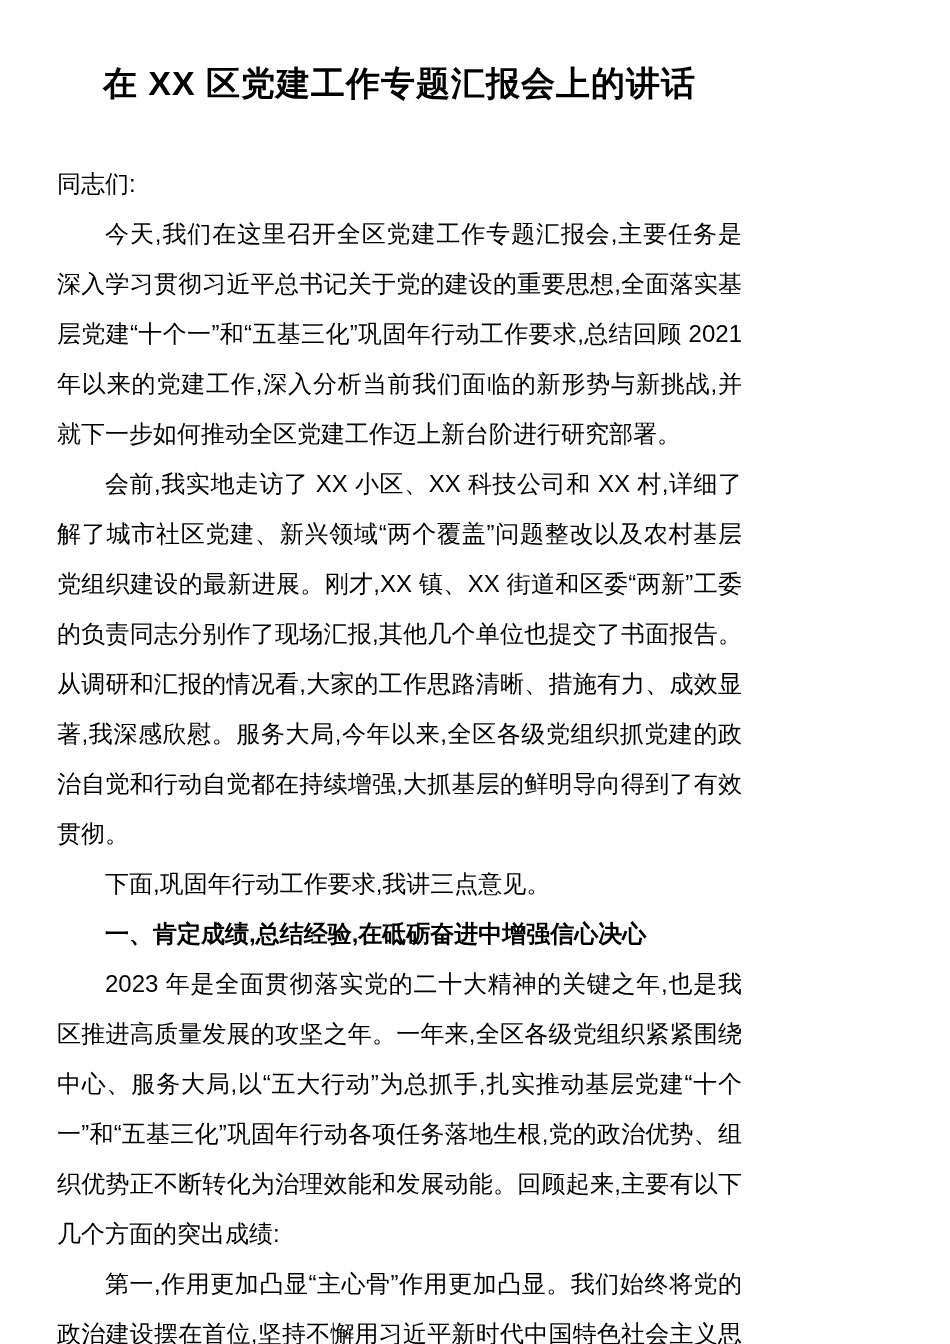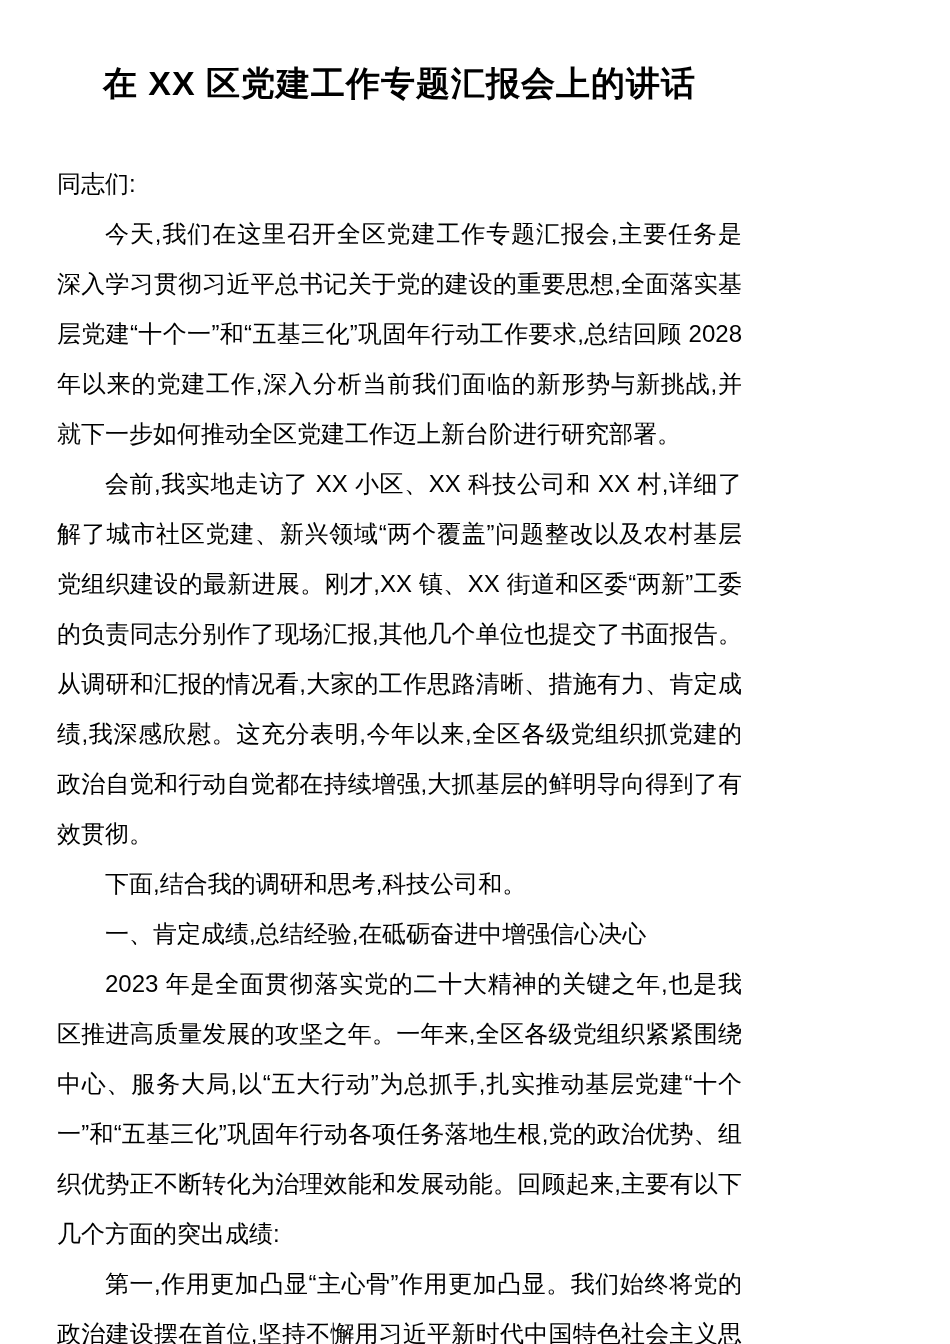--- a/index.html
+++ b/index.html
@@ -53,7 +53,7 @@
   <div class="doc-body">
     <p class="salutation">同志们:</p>
 
-    <p class="indent">今天,我们在这里召开全区党建工作专题汇报会,主要任务是深入学习贯彻习近平总书记关于党的建设的重要思想,全面落实基层党建“十个一”和“五基三化”巩固年行动工作要求,总结回顾 2028 年以来的党建工作,深入分析当前我们面临的新形势与新挑战,并就下一步如何推动全区党建工作迈上新台阶进行研究部署。</p>
+    <p class="indent">今天,我们在这里召开全区党建工作专题汇报会,主要任务是深入学习贯彻习近平总书记关于党的建设的重要思想,全面落实基层党建“十个一”和“五基三化”巩固年行动工作要求,总结回顾 2021 年以来的党建工作,深入分析当前我们面临的新形势与新挑战,并就下一步如何推动全区党建工作迈上新台阶进行研究部署。</p>
 
     <p class="indent">会前,我实地走访了 XX 小区、XX 科技公司和 XX 村,详细了解了城市社区党建、新兴领域“两个覆盖”问题整改以及农村基层党组织建设的最新进展。刚才,XX 镇、XX 街道和区委“两新”工委的负责同志分别作了现场汇报,其他几个单位也提交了书面报告。从调研和汇报的情况看,大家的工作思路清晰、措施有力、肯定成绩,我深感欣慰。这充分表明,今年以来,全区各级党组织抓党建的政治自觉和行动自觉都在持续增强,大抓基层的鲜明导向得到了有效贯彻。</p>
 

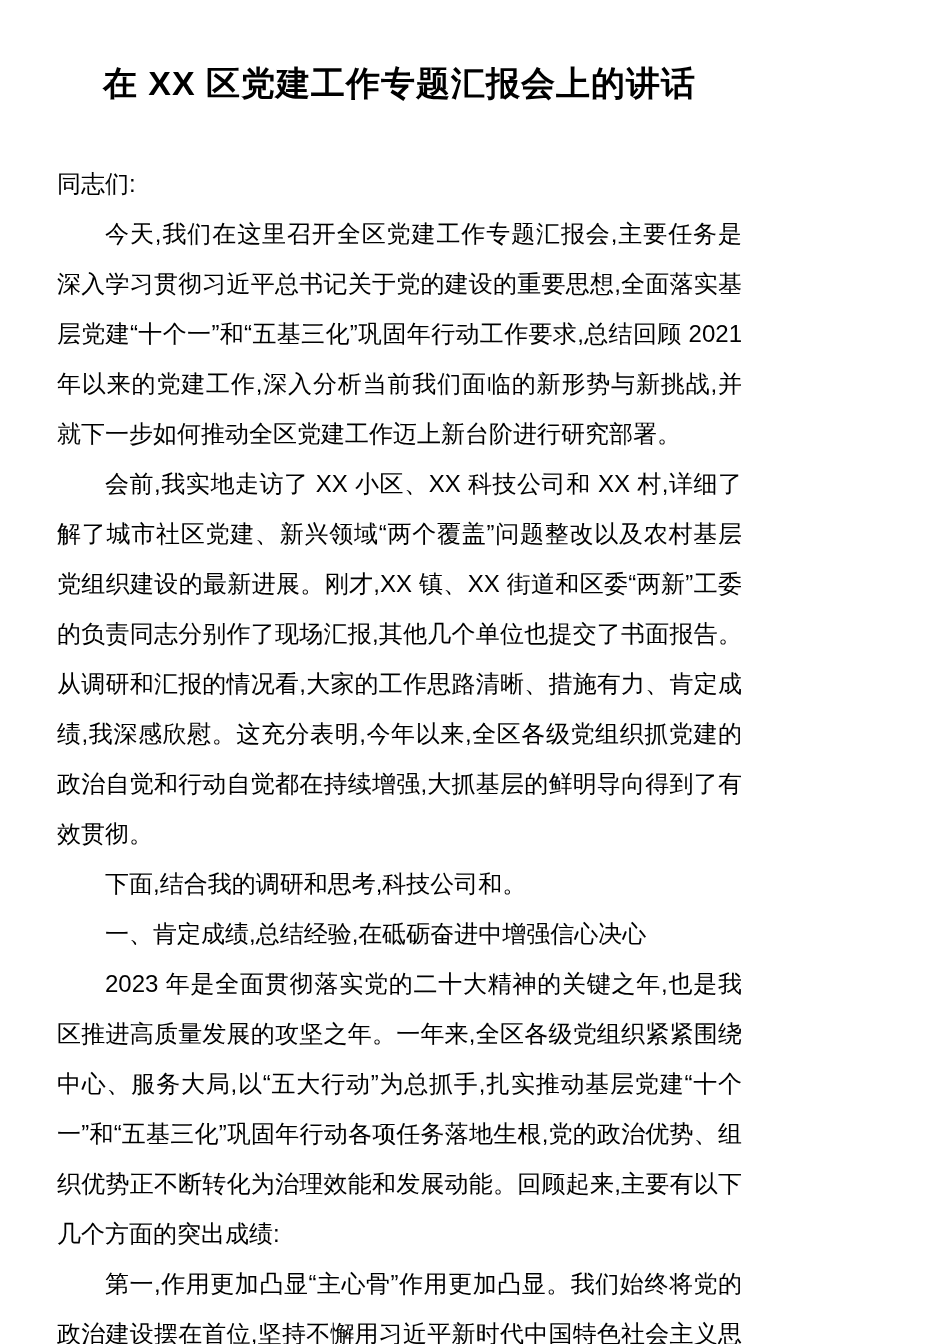--- a/index.html
+++ b/index.html
@@ -55,7 +55,7 @@
 
     <p class="indent">今天,我们在这里召开全区党建工作专题汇报会,主要任务是深入学习贯彻习近平总书记关于党的建设的重要思想,全面落实基层党建“十个一”和“五基三化”巩固年行动工作要求,总结回顾 2021 年以来的党建工作,深入分析当前我们面临的新形势与新挑战,并就下一步如何推动全区党建工作迈上新台阶进行研究部署。</p>
 
-    <p class="indent">会前,我实地走访了 XX 小区、XX 科技公司和 XX 村,详细了解了城市社区党建、新兴领域“两个覆盖”问题整改以及农村基层党组织建设的最新进展。刚才,XX 镇、XX 街道和区委“两新”工委的负责同志分别作了现场汇报,其他几个单位也提交了书面报告。从调研和汇报的情况看,大家的工作思路清晰、措施有力、肯定成绩,我深感欣慰。这充分表明,今年以来,全区各级党组织抓党建的政治自觉和行动自觉都在持续增强,大抓基层的鲜明导向得到了有效贯彻。</p>
+    <p class="indent">会前,我实地走访了 XX 小区、XX 科技公司和 XX 村,详细了解了城市社区党建、新兴领域“两个覆盖”问题整改以及农村基层党组织建设的最新进展。刚才,XX 镇、XX 街道和区委“两新”工委的负责同志分别作了现场汇报,其他几个单位也提交了书面报告。从调研和汇报的情况看,大家的工作思路清晰、措施有力、成效显著,我深感欣慰。服务大局,今年以来,全区各级党组织抓党建的政治自觉和行动自觉都在持续增强,大抓基层的鲜明导向得到了有效贯彻。</p>
 
     <p class="indent">下面,结合我的调研和思考,科技公司和。</p>
 

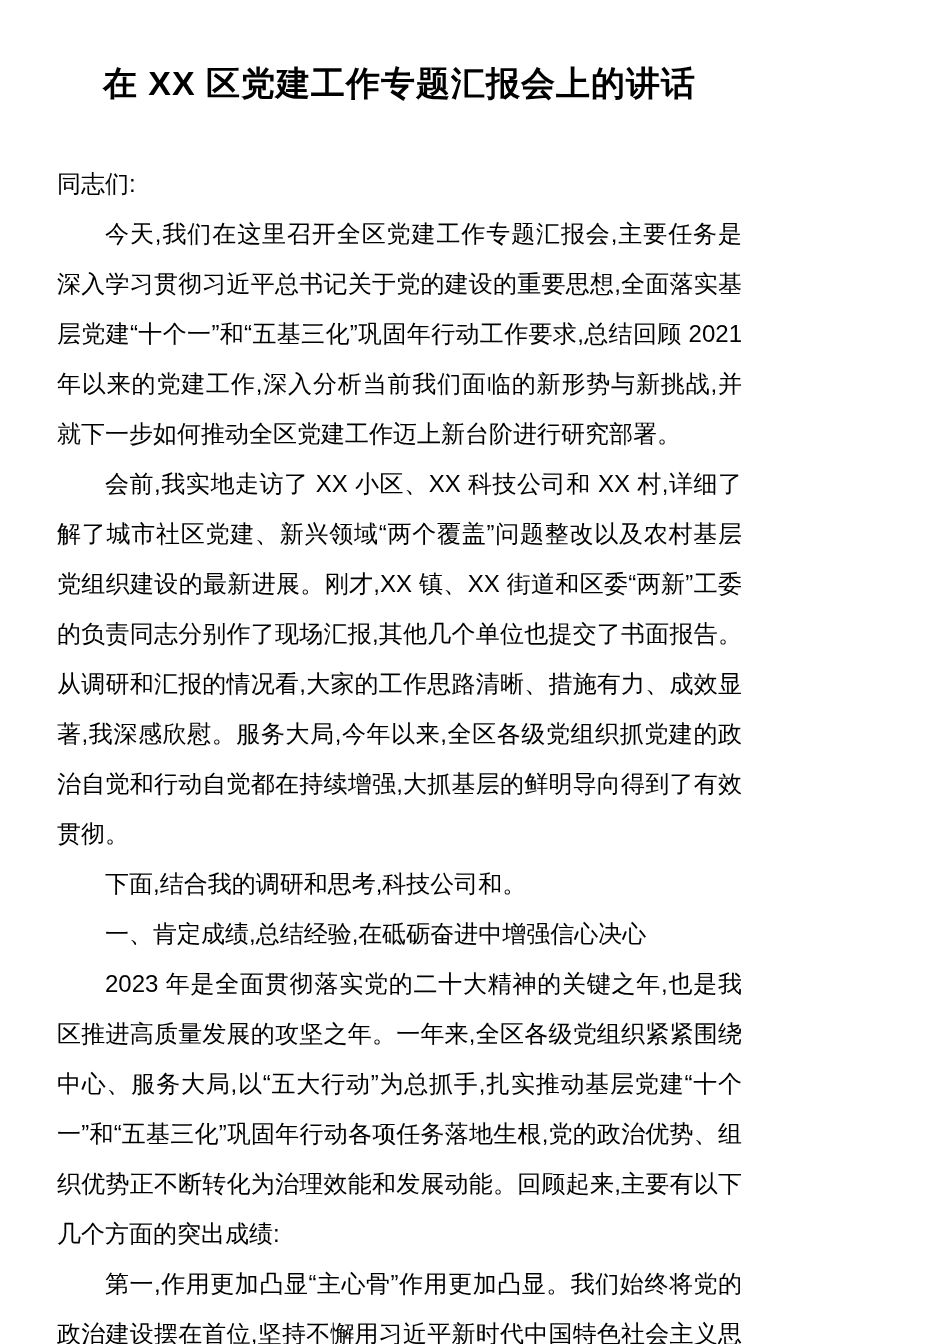--- a/index.html
+++ b/index.html
@@ -57,7 +57,7 @@
 
     <p class="indent">会前,我实地走访了 XX 小区、XX 科技公司和 XX 村,详细了解了城市社区党建、新兴领域“两个覆盖”问题整改以及农村基层党组织建设的最新进展。刚才,XX 镇、XX 街道和区委“两新”工委的负责同志分别作了现场汇报,其他几个单位也提交了书面报告。从调研和汇报的情况看,大家的工作思路清晰、措施有力、成效显著,我深感欣慰。服务大局,今年以来,全区各级党组织抓党建的政治自觉和行动自觉都在持续增强,大抓基层的鲜明导向得到了有效贯彻。</p>
 
-    <p class="indent">下面,结合我的调研和思考,科技公司和。</p>
+    <p class="indent">下面,巩固年行动工作要求,我讲三点意见。</p>
 
     <p class="indent heading">一、肯定成绩,总结经验,在砥砺奋进中增强信心决心</p>
 

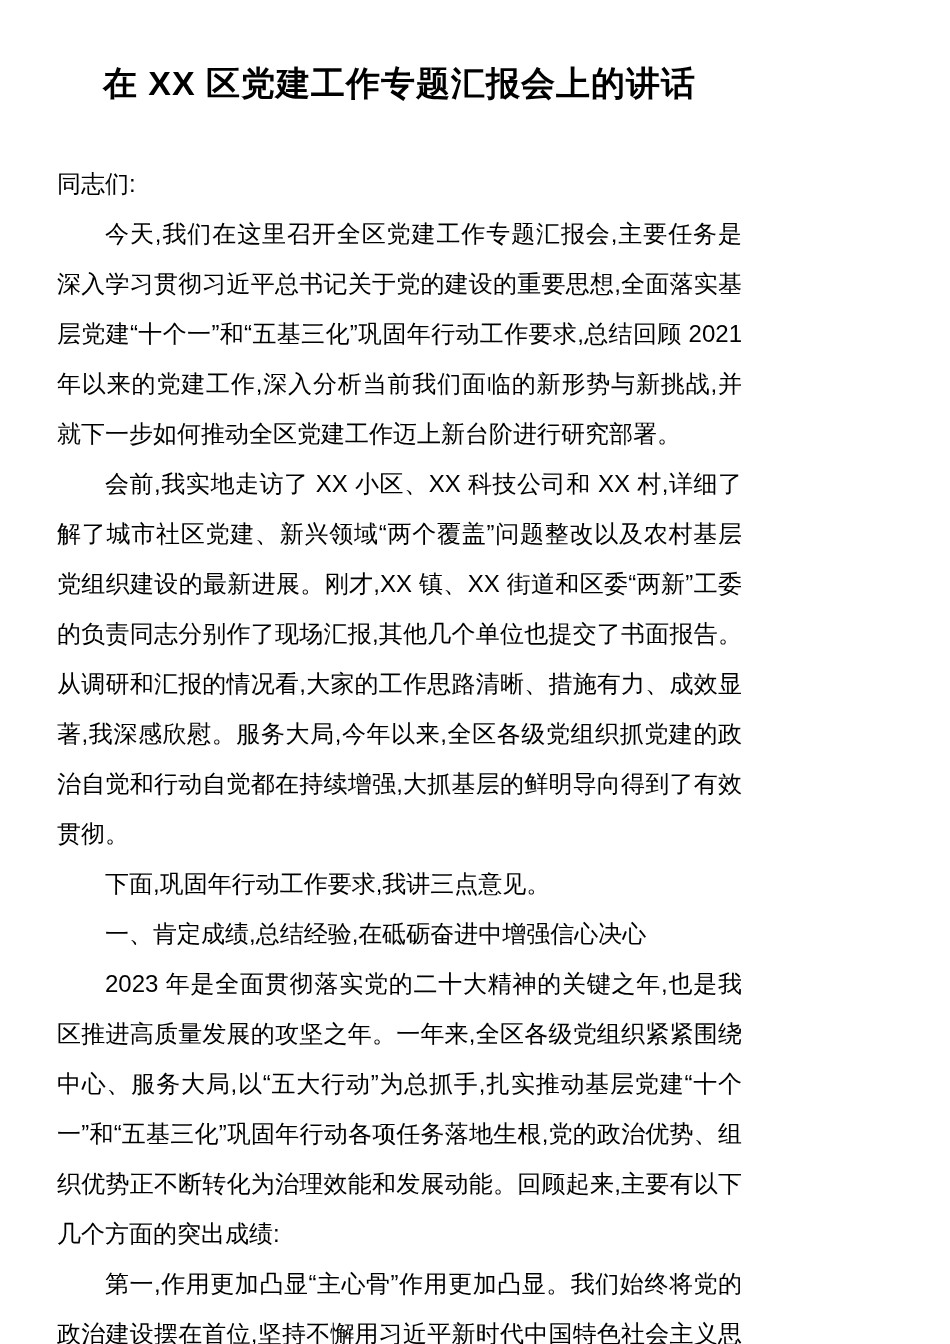--- a/index.html
+++ b/index.html
@@ -41,7 +41,7 @@
     text-indent: 2em;
   }
   .doc-body p.heading {
-    font-weight: normal;
+    font-weight: bold;
   }
 </style>
 </head>

